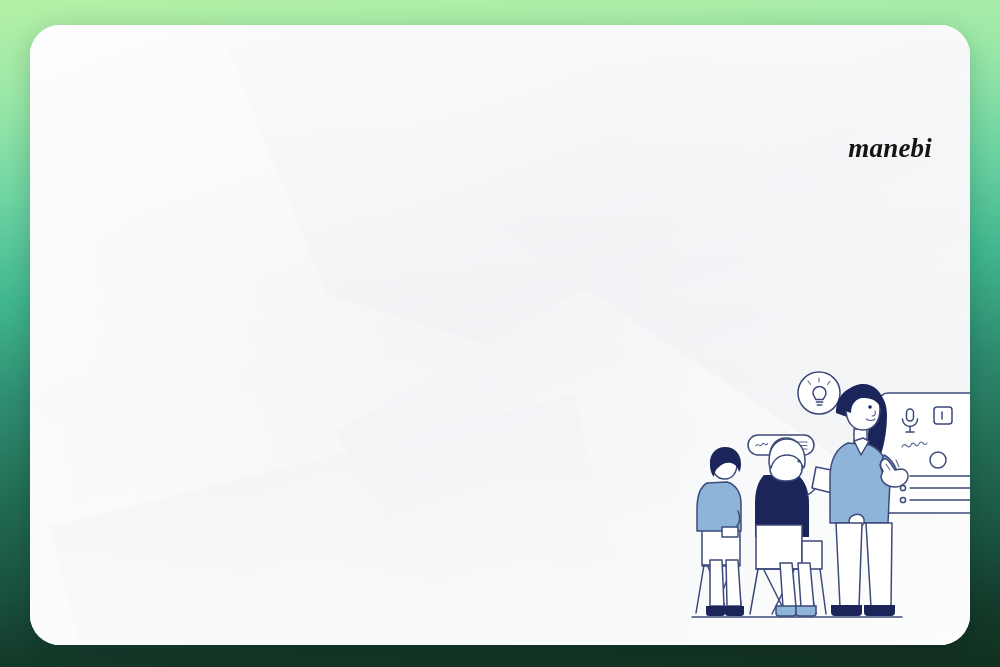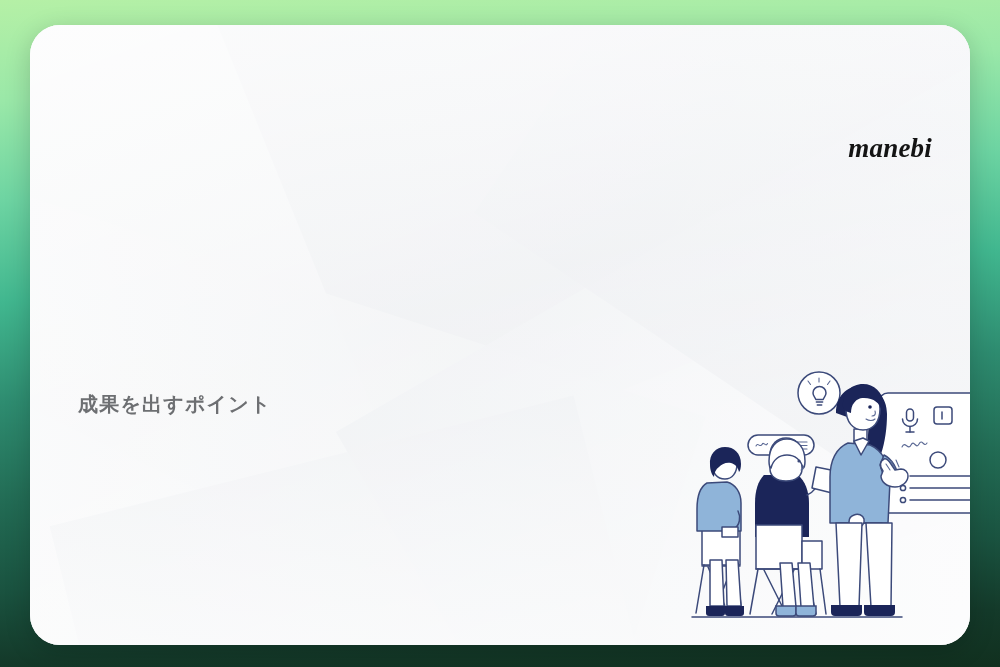--- a/index.html
+++ b/index.html
@@ -94,7 +94,6 @@
 
     <div id="logo">manebi</div>
 
-    <div id="subtitle">成果を出すポイント</div>
 
     <div id="illus">
       <svg viewBox="0 0 330 300" xmlns="http://www.w3.org/2000/svg">

